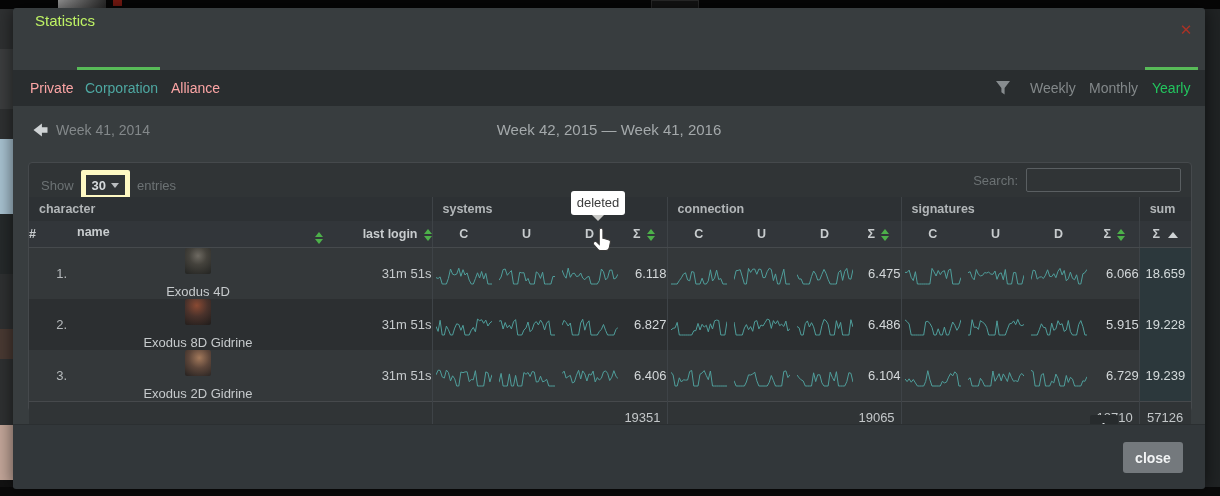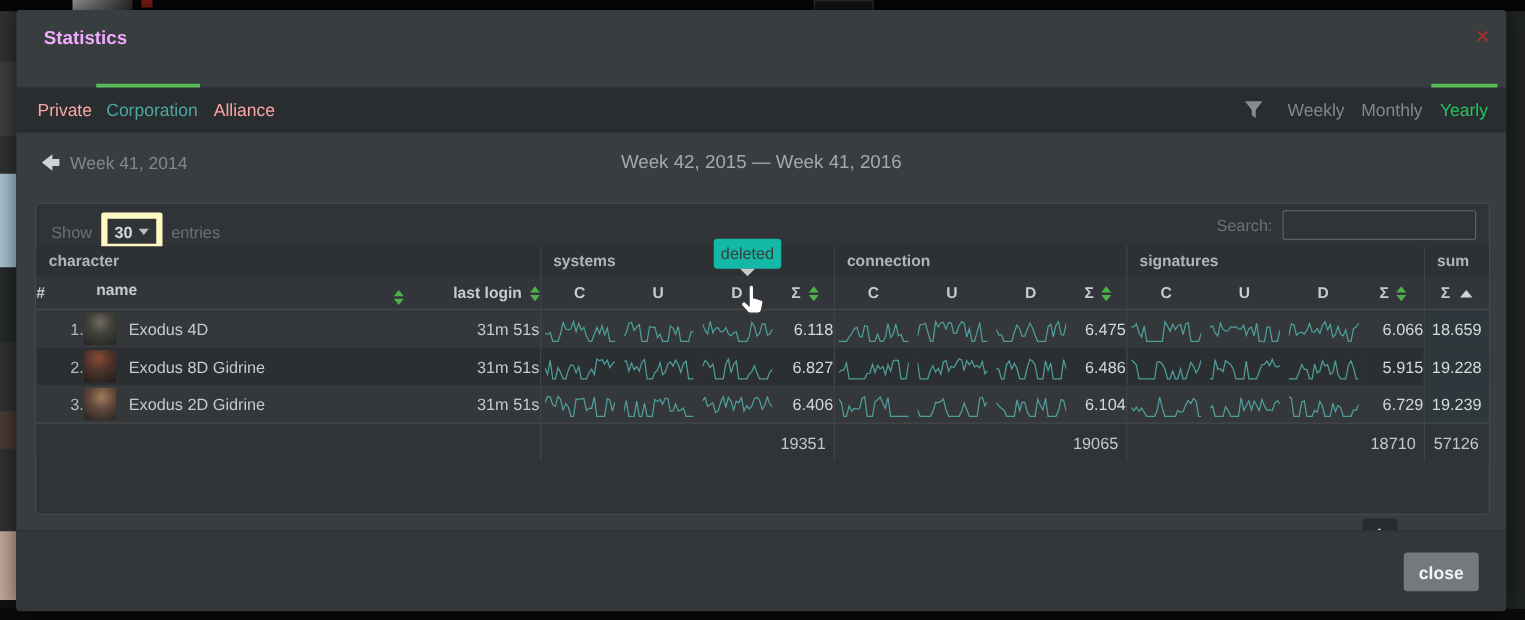--- a/index.html
+++ b/index.html
@@ -27,7 +27,7 @@
   .modal{position:absolute;left:13px;top:8px;width:1192px;height:480px;background:#383d3f;
          border-radius:3px;box-shadow:0 0 18px rgba(0,0,0,.6);}
   .modal-header{position:absolute;left:0;top:0;width:100%;height:50px;}
-  .modal-title{position:absolute;left:22px;top:14px;font-size:15px;color:#f0abfc;font-weight:bold;}
+  .modal-title{position:absolute;left:22px;top:4px;font-size:15px;color:#bef264;}
   .close-x{position:absolute;right:10px;top:13px;width:18px;height:18px;color:#a93226;
            font-size:15px;font-weight:bold;text-align:center;line-height:18px;cursor:pointer;}
 

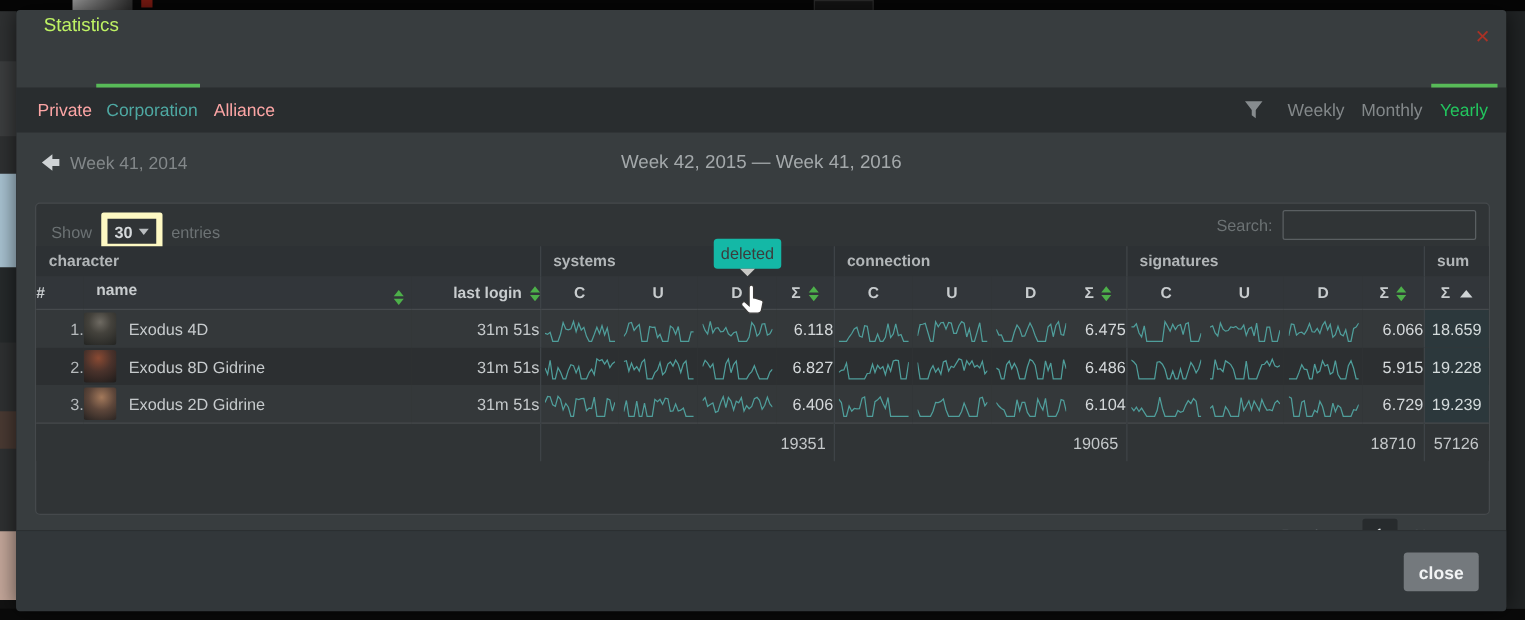--- a/index.html
+++ b/index.html
@@ -113,7 +113,7 @@
       font-family:"Liberation Sans","DejaVu Sans",sans-serif;}
 
   
-  .tooltip{position:absolute;left:571px;top:191px;width:54px;height:24px;background:#14b8a6;
+  .tooltip{position:absolute;left:571px;top:191px;width:54px;height:24px;background:#ffffff;
       border-radius:3px;color:#3c3c3c;font-size:13px;text-align:center;line-height:24px;z-index:20;}
   .tooltip .arr{position:absolute;left:50%;bottom:-6px;margin-left:-6px;width:0;height:0;
       border-left:6px solid transparent;border-right:6px solid transparent;border-top:6px solid #c9c9c6;}

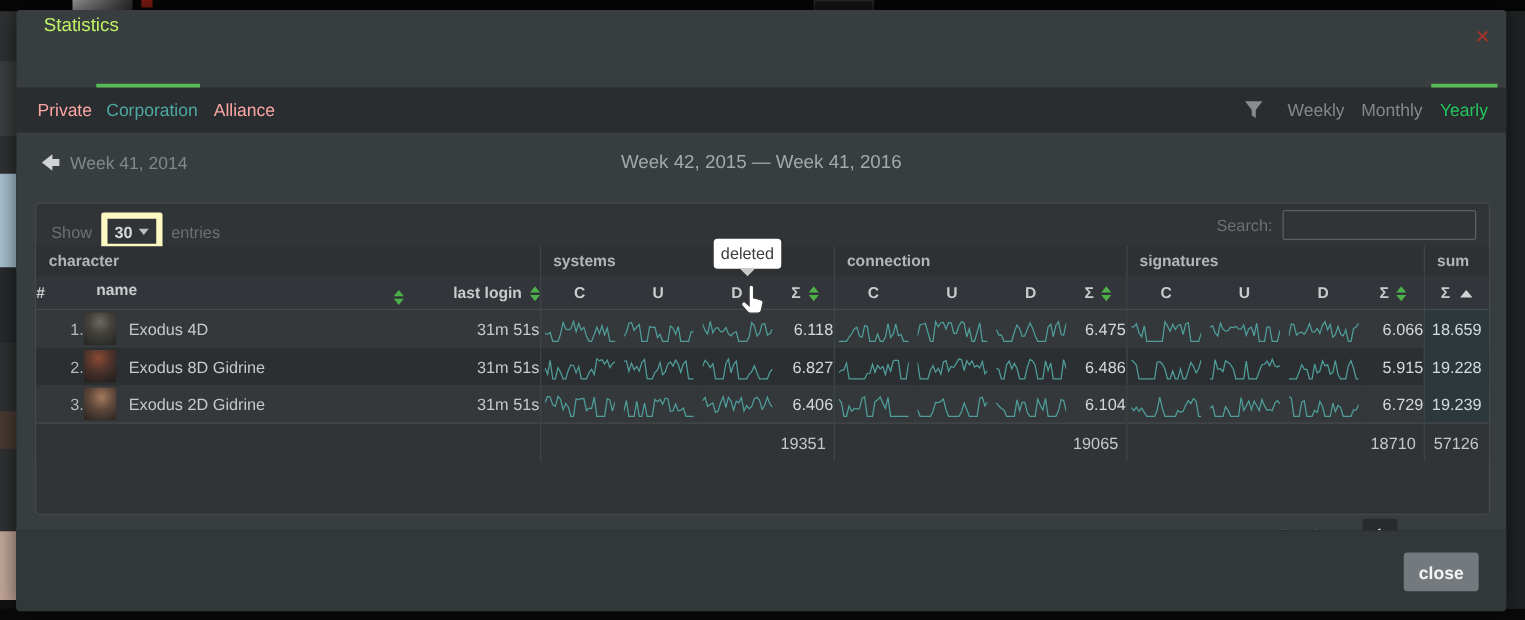--- a/index.html
+++ b/index.html
@@ -73,7 +73,7 @@
   td.c-rank,th.c-rank{text-align:right;padding-right:8px;color:#b6babc;}
   th.c-rank{text-align:left;padding-left:14px;}
   td.c-name{padding-left:4px;}
-  .namecell{display:flex;align-items:center;gap:10px;}
+  .namecell{display:flex;align-items:center;gap:10px;flex-direction:column;}
   .avatar{width:26px;height:26px;border-radius:2px;flex:0 0 26px;}
   .av1{background:radial-gradient(circle at 50% 30%,#6e6a62 0%,#44423c 40%,#232422 100%);}
   .av2{background:radial-gradient(circle at 45% 25%,#8a4a33 0%,#4a322b 45%,#1e1c1b 100%);}

